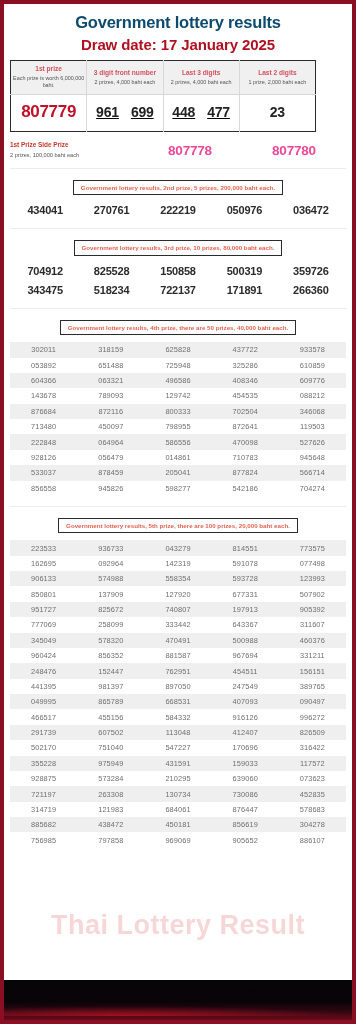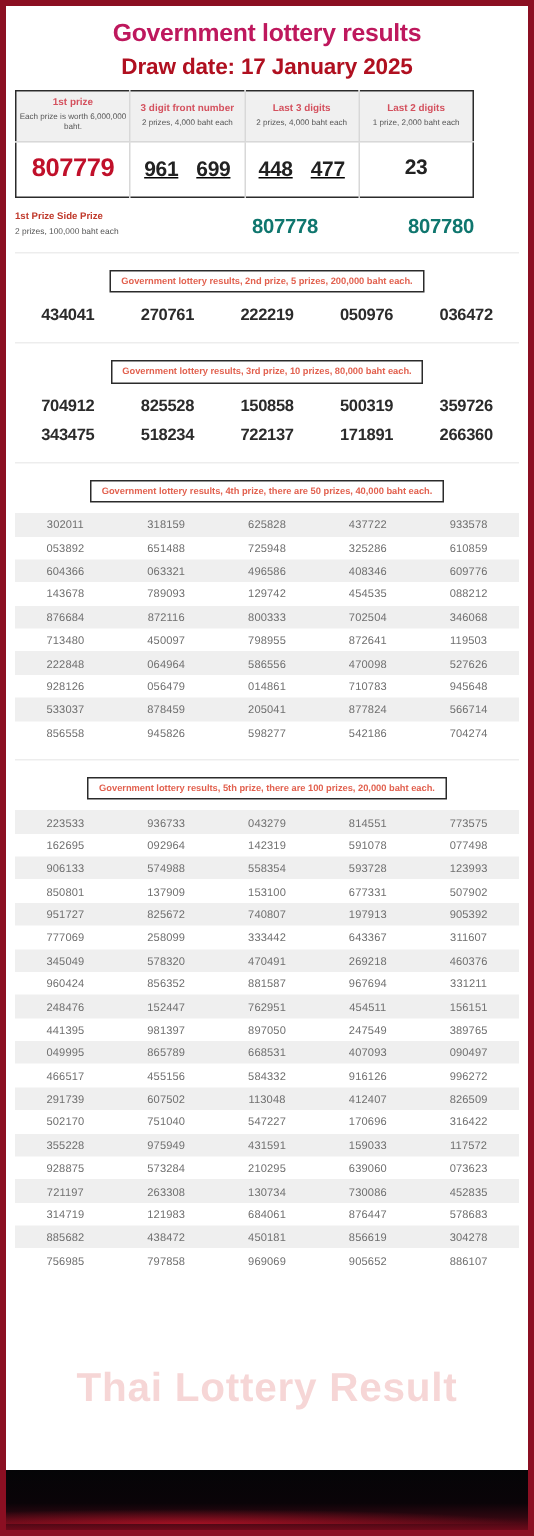--- a/index.html
+++ b/index.html
@@ -28,7 +28,7 @@
     text-align:center;
     font-size:16.5px;
     font-weight:bold;
-    color:#be185d;
+    color:#0c4a6e;
     letter-spacing:-0.2px;
     padding:9px 0 0 0;
     margin:0;

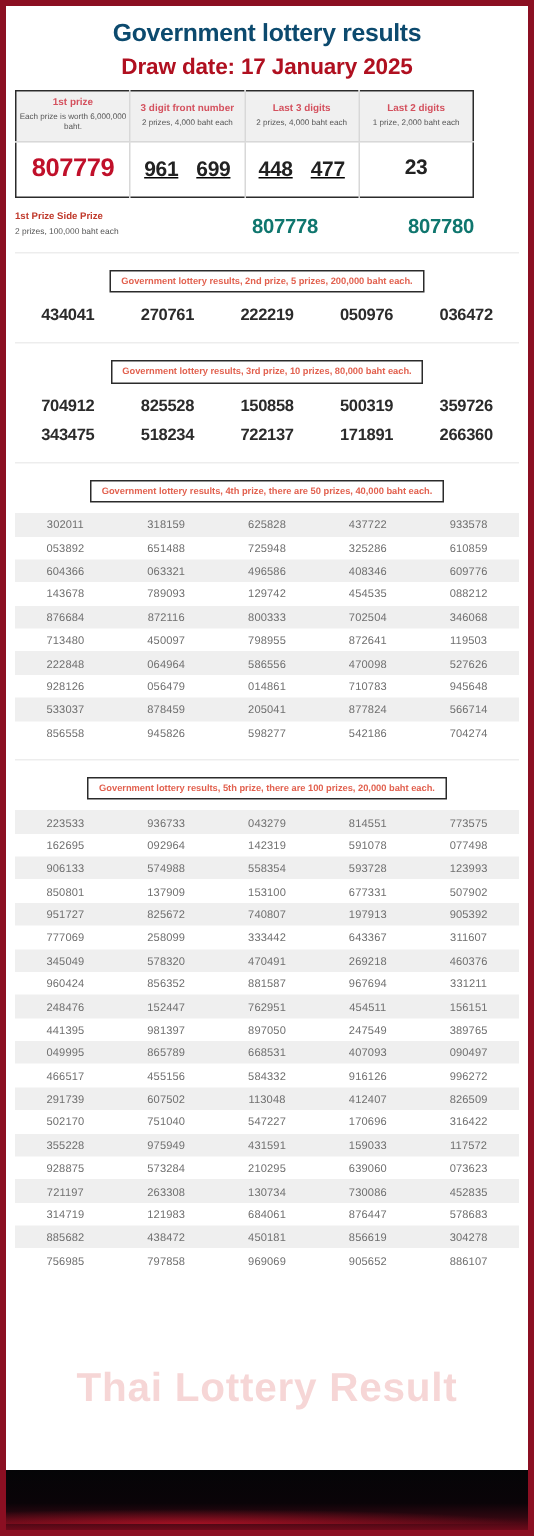--- a/index.html
+++ b/index.html
@@ -116,7 +116,7 @@
   .sp-num{
     flex:1;
     text-align:center;
-    color:#0f766e;
+    color:#ec4899;
     font-size:13.5px;
     font-weight:bold;
     letter-spacing:-0.2px;

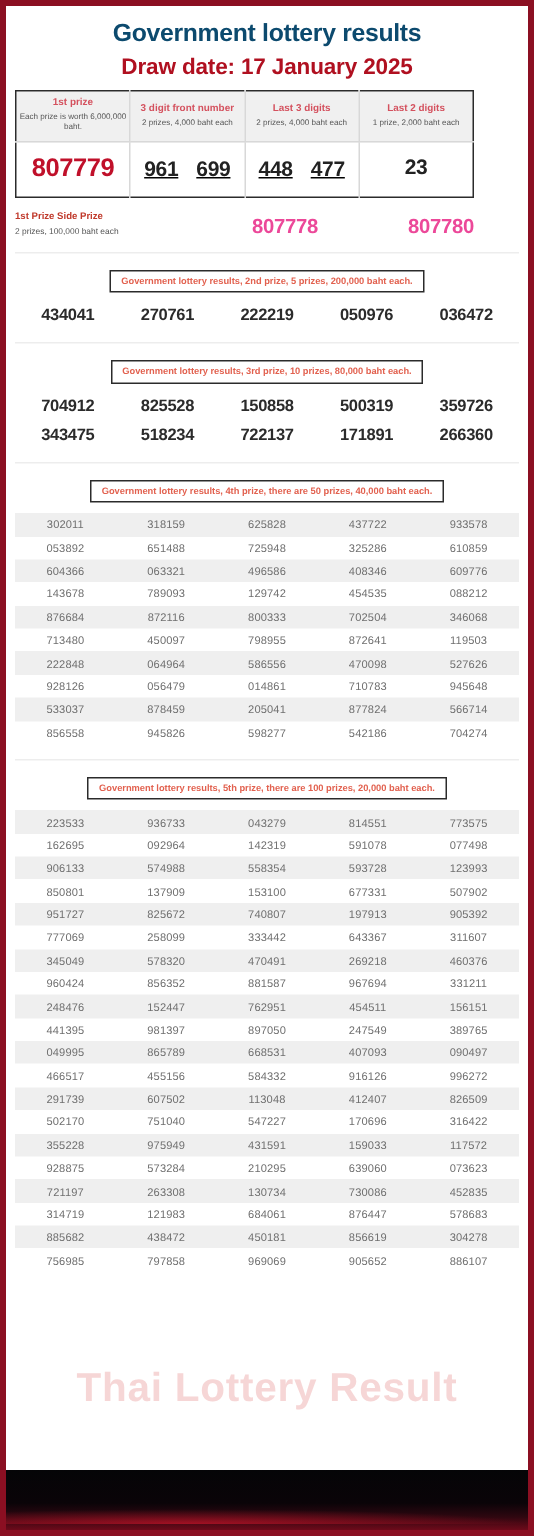--- a/index.html
+++ b/index.html
@@ -394,7 +394,7 @@
         <div class="grow">
           <span class="cell">850801</span>
           <span class="cell">137909</span>
-          <span class="cell">153100</span>
+          <span class="cell">127920</span>
           <span class="cell">677331</span>
           <span class="cell">507902</span>
         </div>

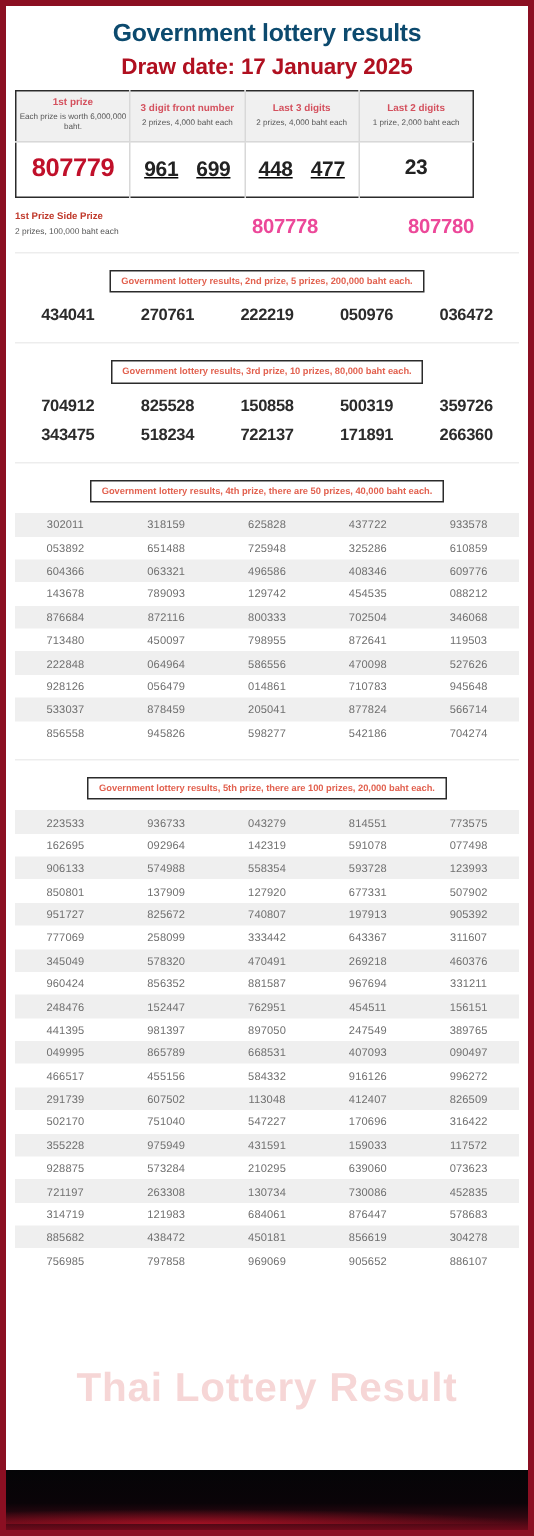--- a/index.html
+++ b/index.html
@@ -416,7 +416,7 @@
           <span class="cell">345049</span>
           <span class="cell">578320</span>
           <span class="cell">470491</span>
-          <span class="cell">269218</span>
+          <span class="cell">500988</span>
           <span class="cell">460376</span>
         </div>
         <div class="grow">

